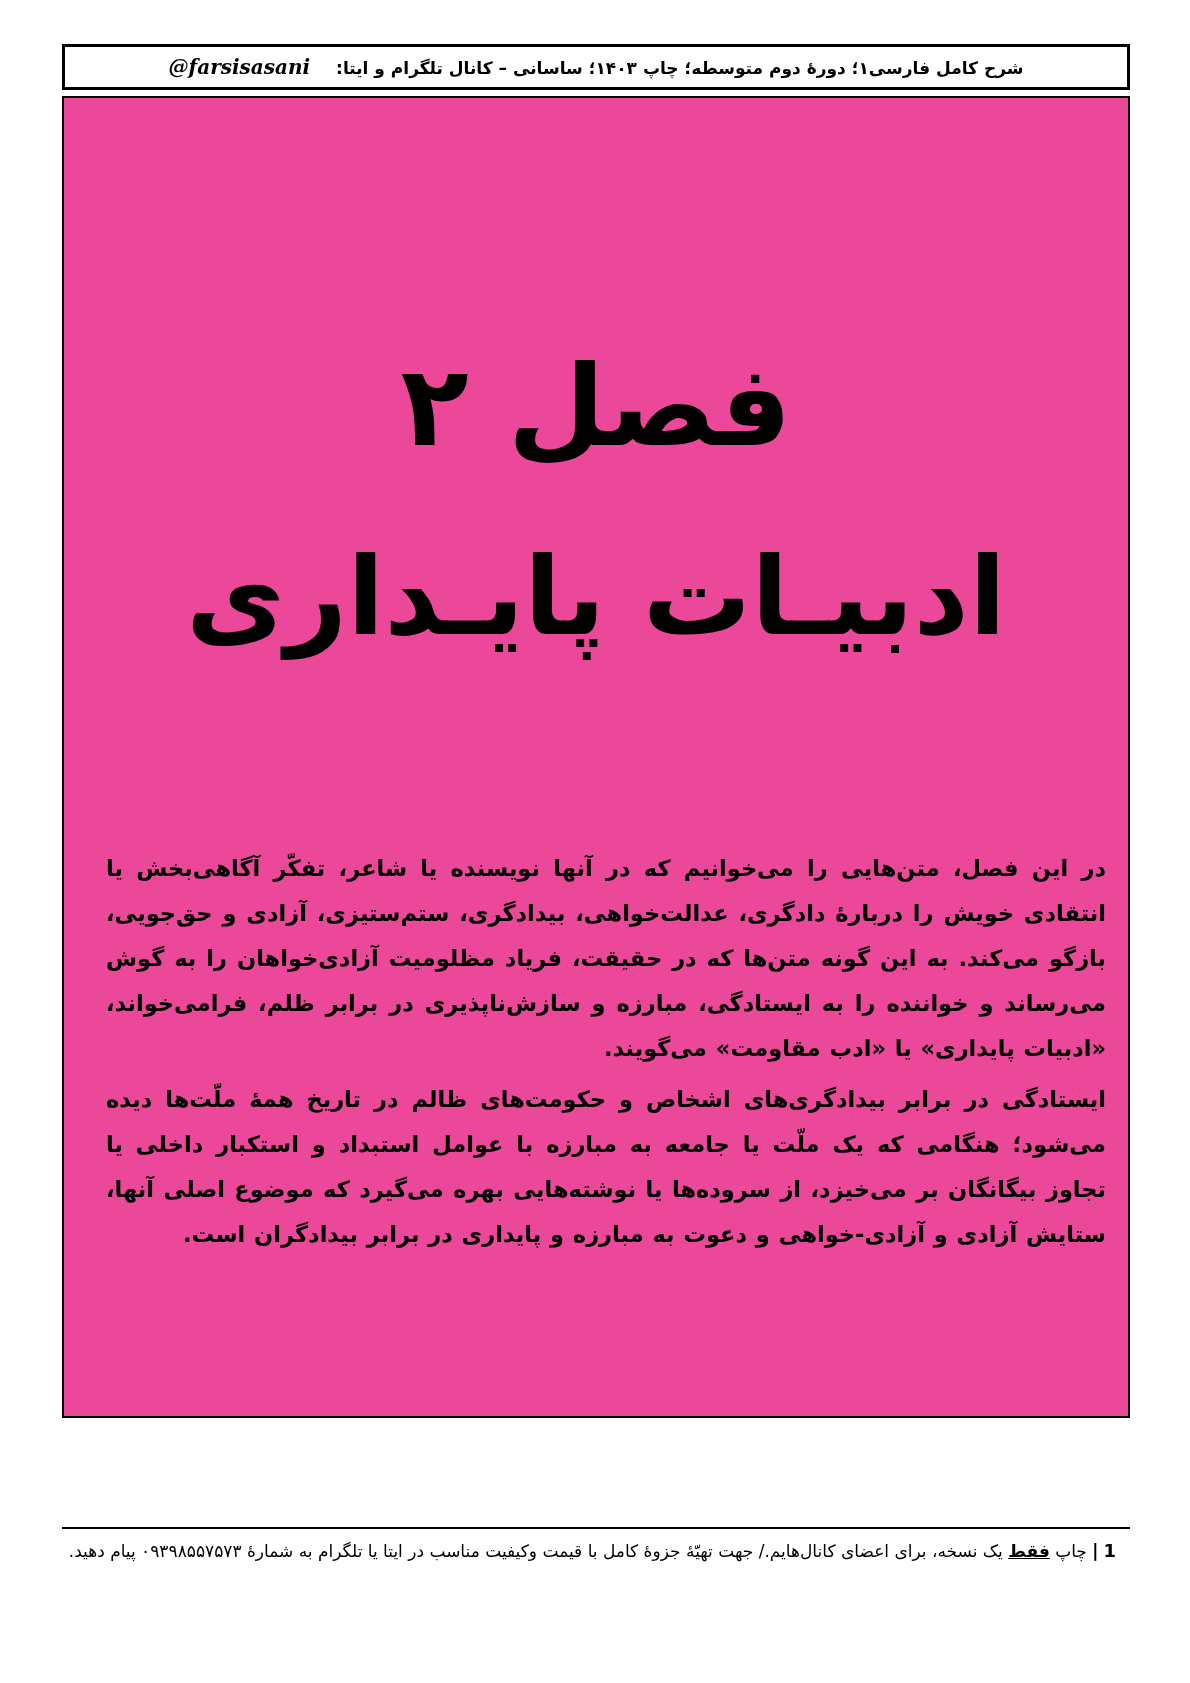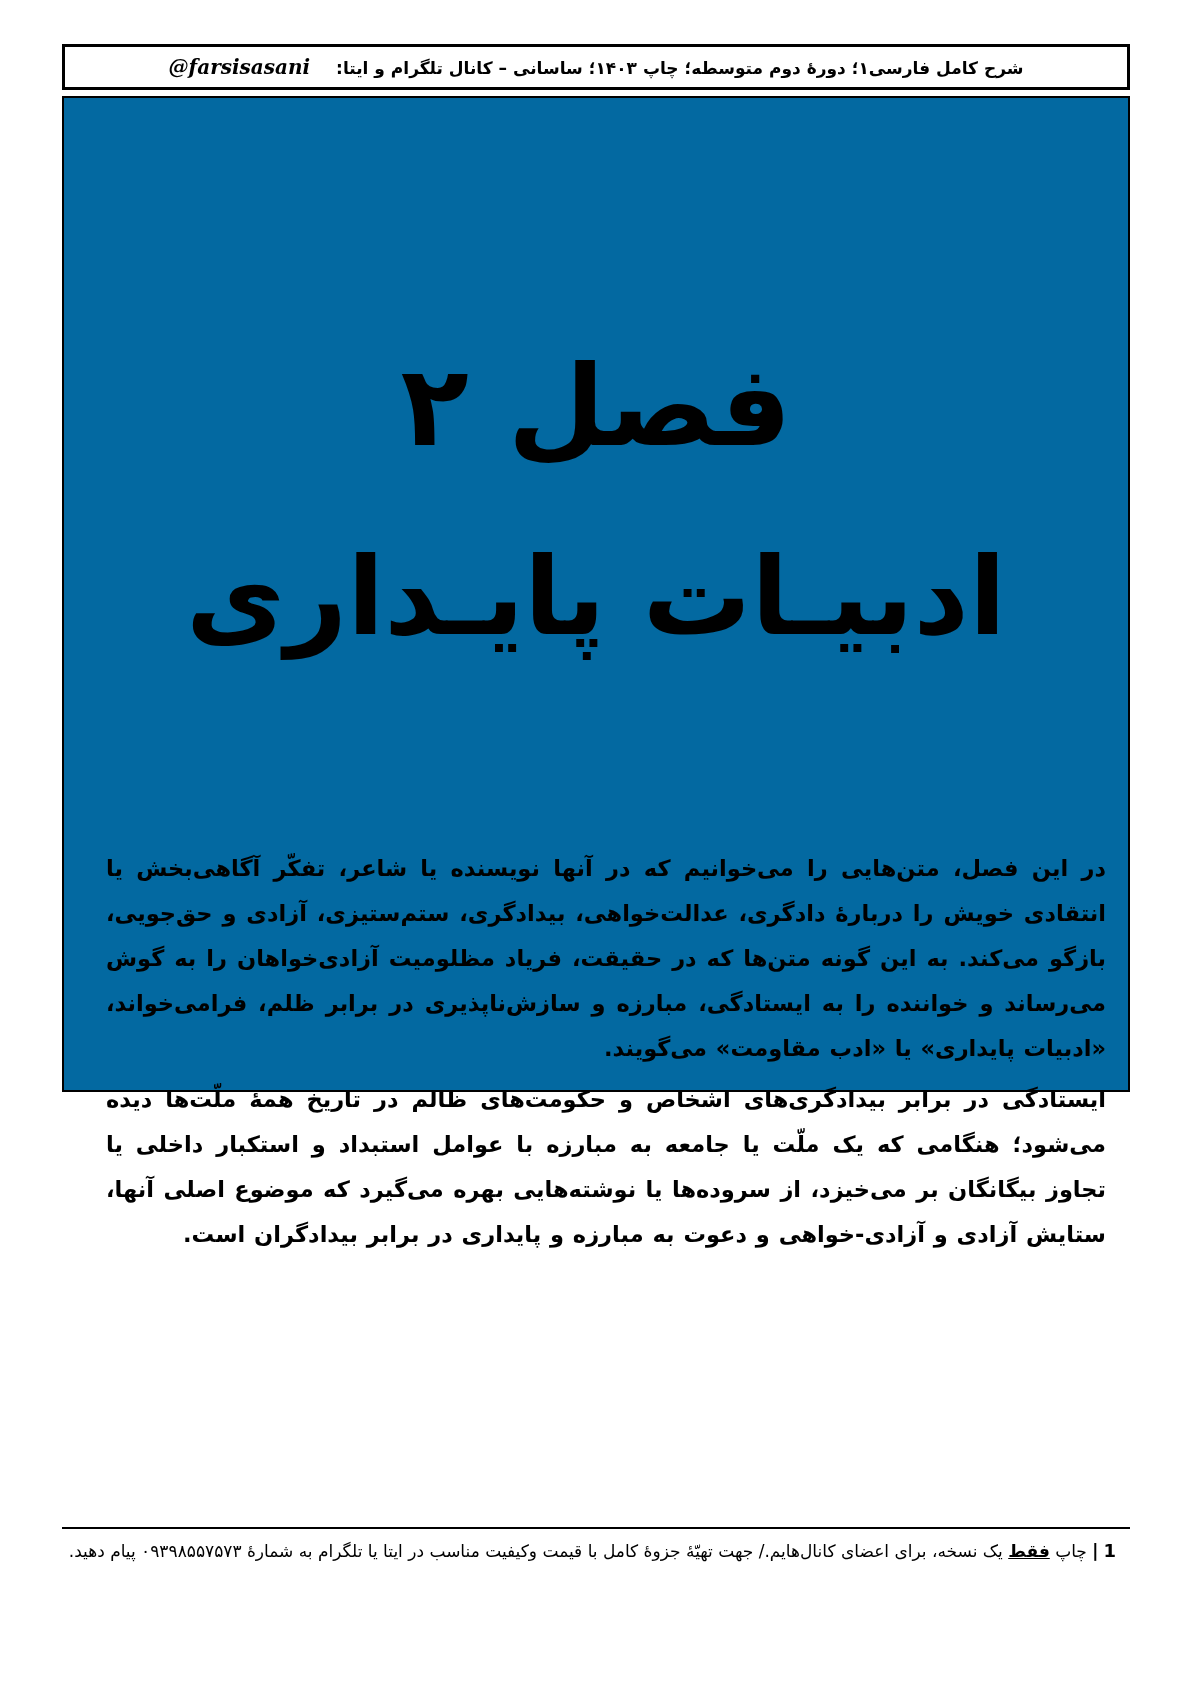--- a/index.html
+++ b/index.html
@@ -72,10 +72,10 @@
     left: 62px;
     top: 96px;
     width: 1068px;
-    height: 996px;
+    height: 1322px;
     border: 2px solid #000000;
     box-sizing: border-box;
-    background: #0369a1;
+    background: #ec4899;
   }
 
   

